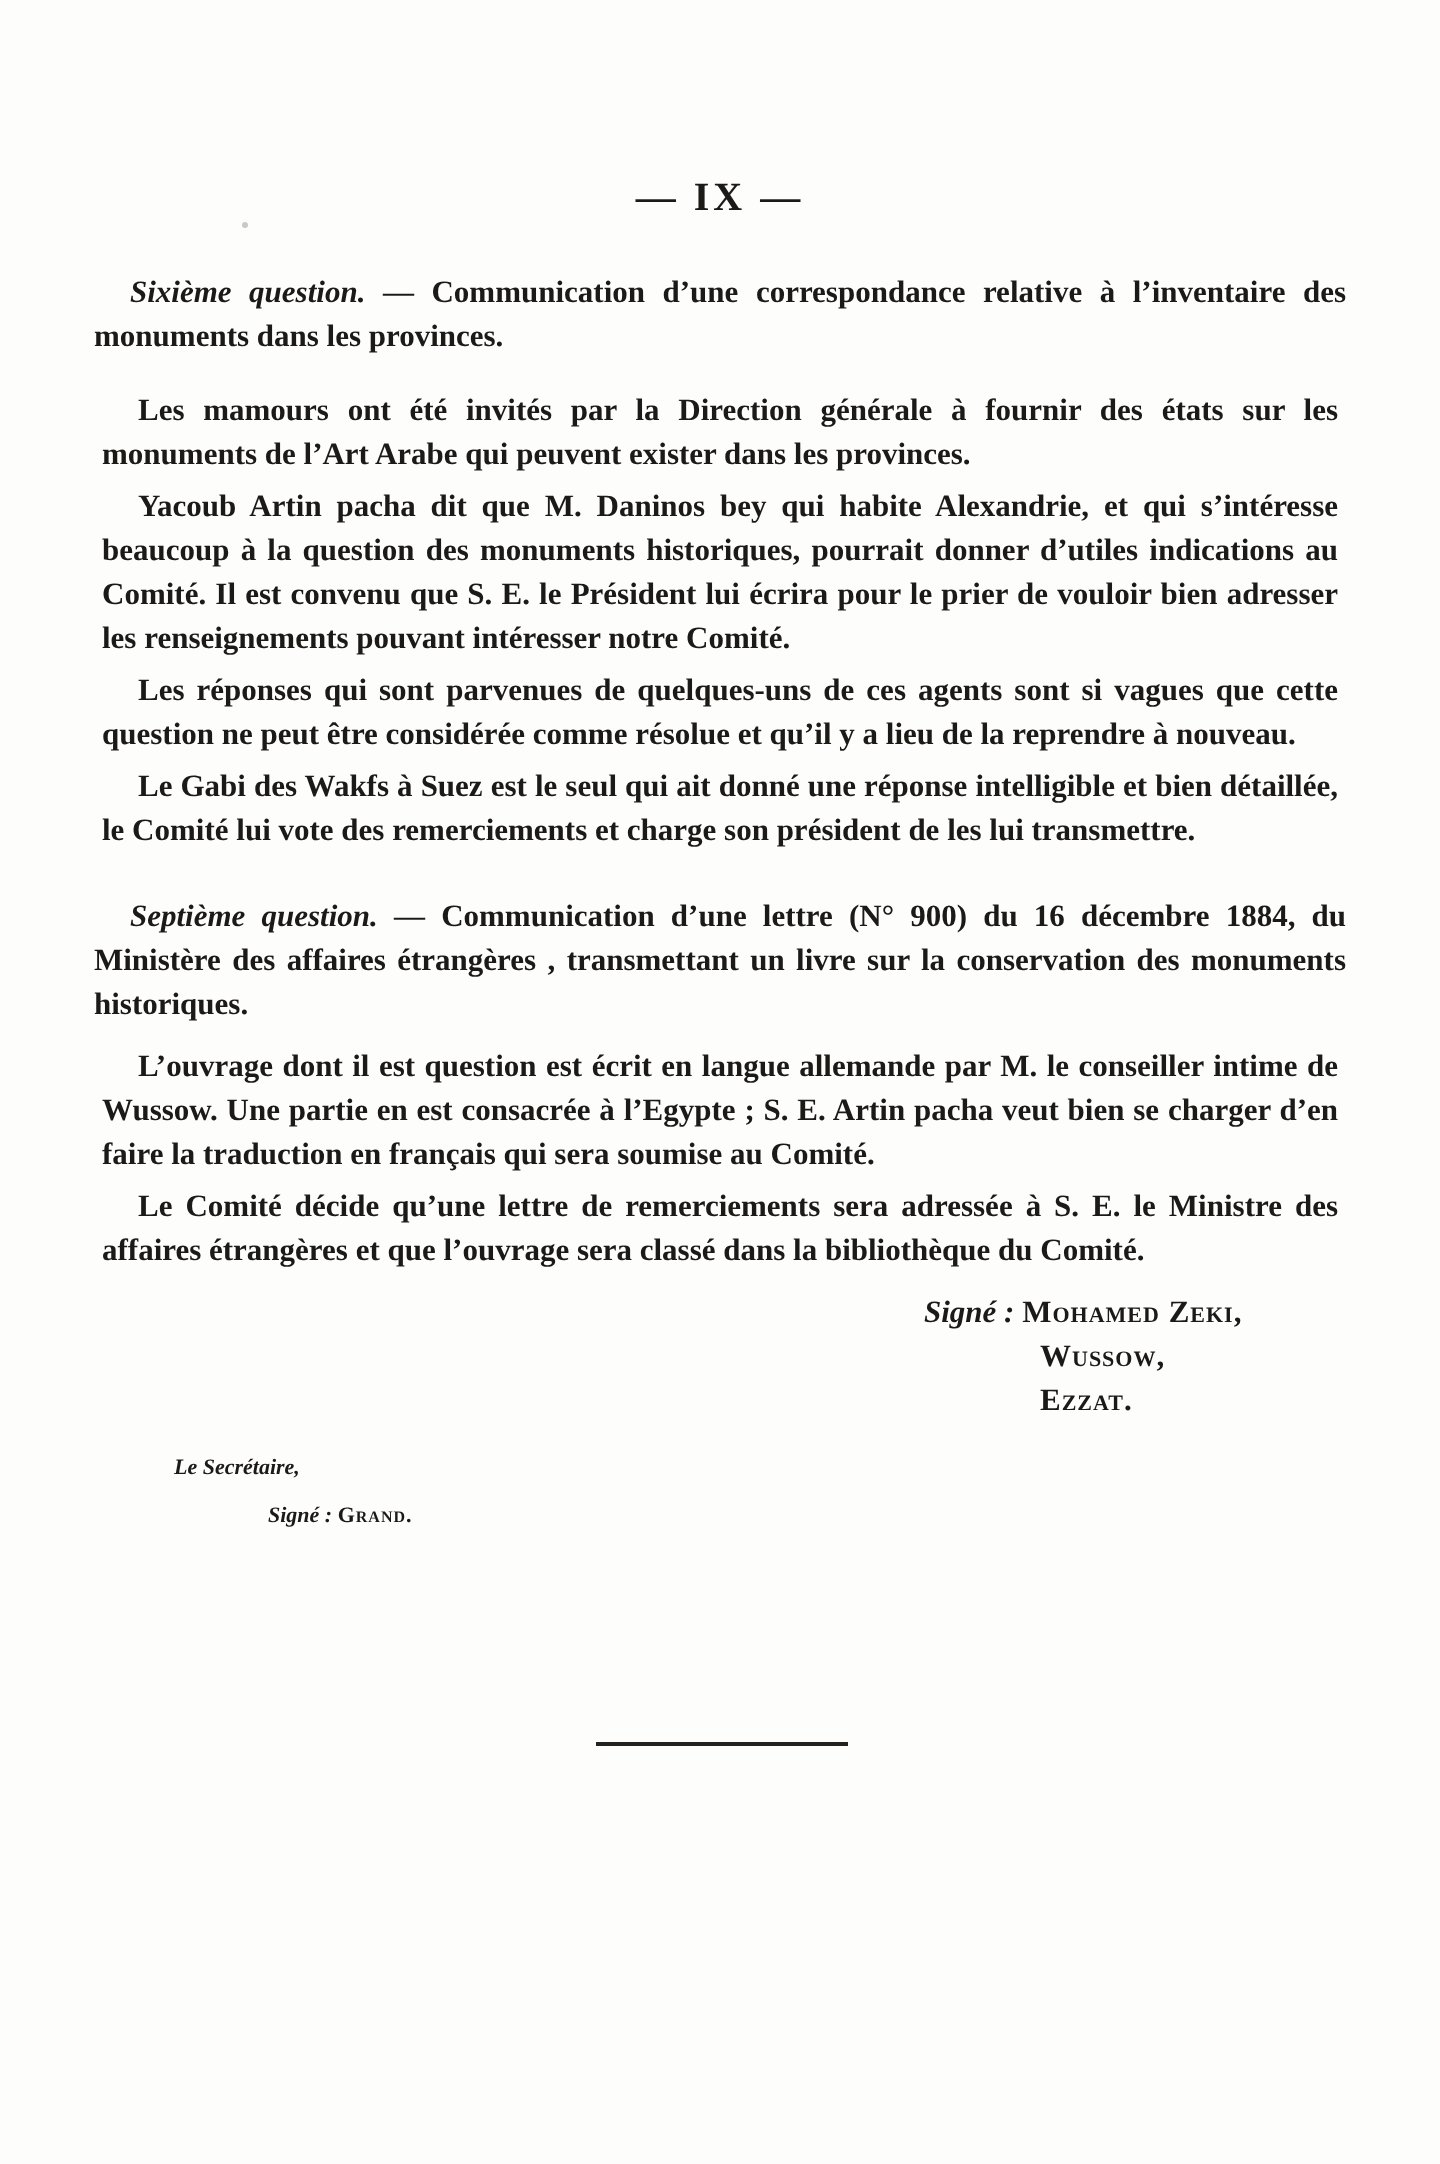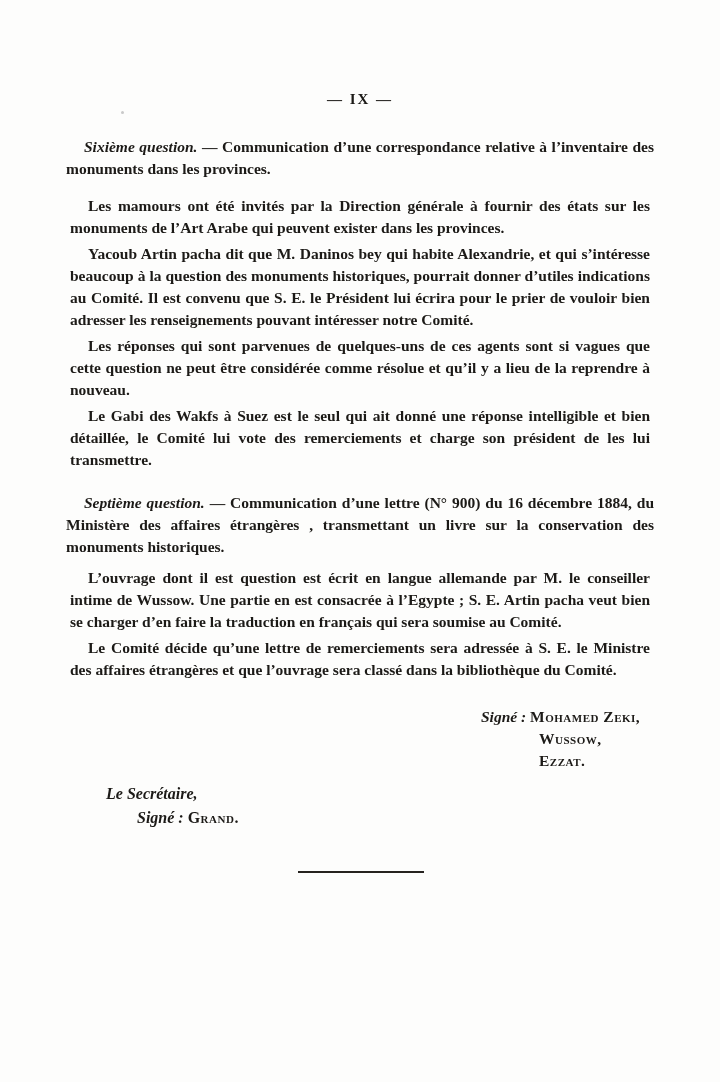--- a/index.html
+++ b/index.html
@@ -27,7 +27,7 @@
     margin-top: 88px;
     text-align: center;
     letter-spacing: 2px;
-    font-size: 15px;
+    font-size: 20px;
   }
   .question {
     margin: 0;

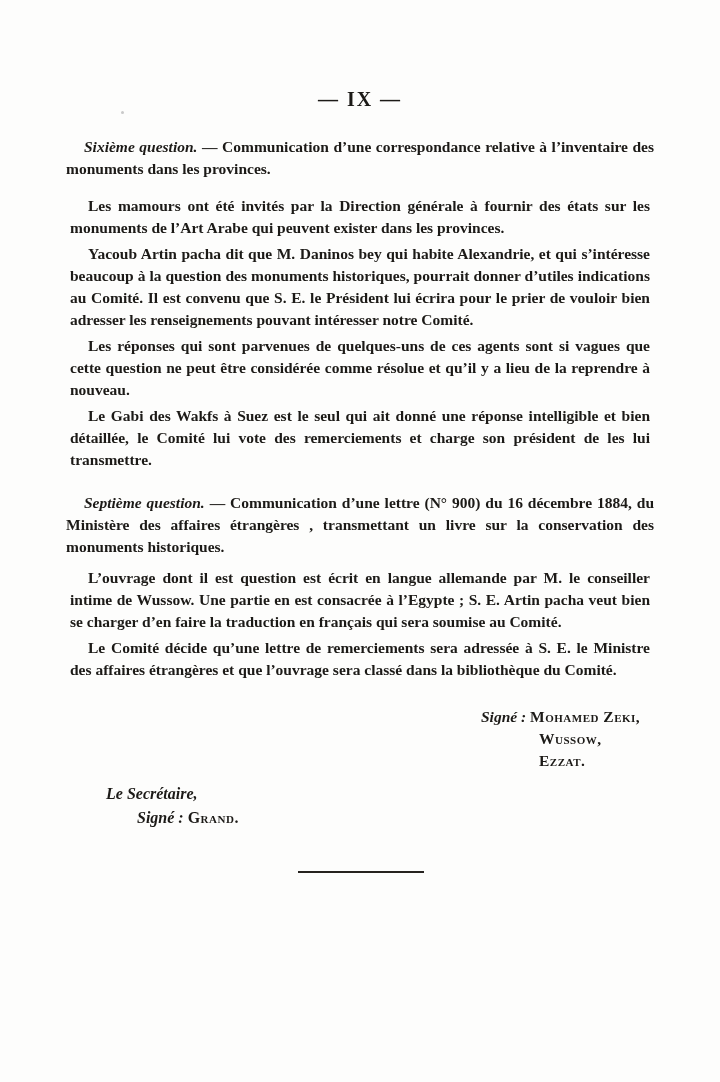--- a/index.html
+++ b/index.html
@@ -21,7 +21,7 @@
     overflow: hidden;
   }
   .content {
-    padding: 0 66px;
+    padding: 0 47px;
   }
   .page-number {
     margin-top: 88px;

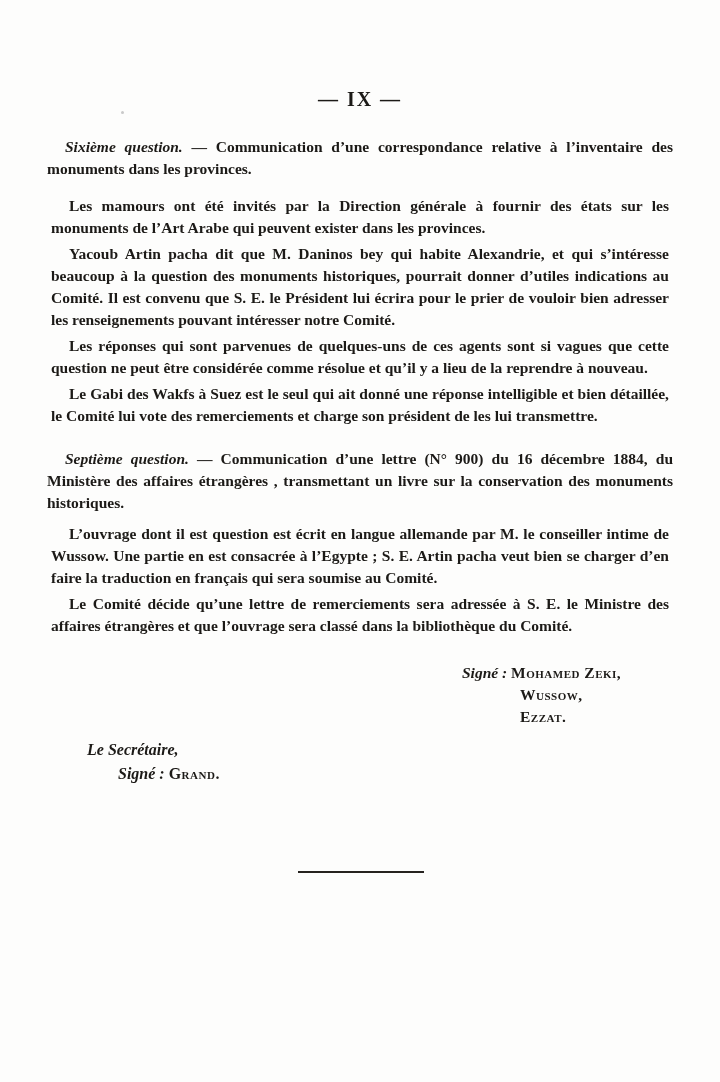--- a/index.html
+++ b/index.html
@@ -50,7 +50,7 @@
   }
   .smallcaps { font-variant: small-caps; letter-spacing: 0.5px; }
   .signatures {
-    margin-top: 25px;
+    margin-top: 9px;
     margin-left: 415px;
   }
   .sig-sub { margin-left: 58px; }

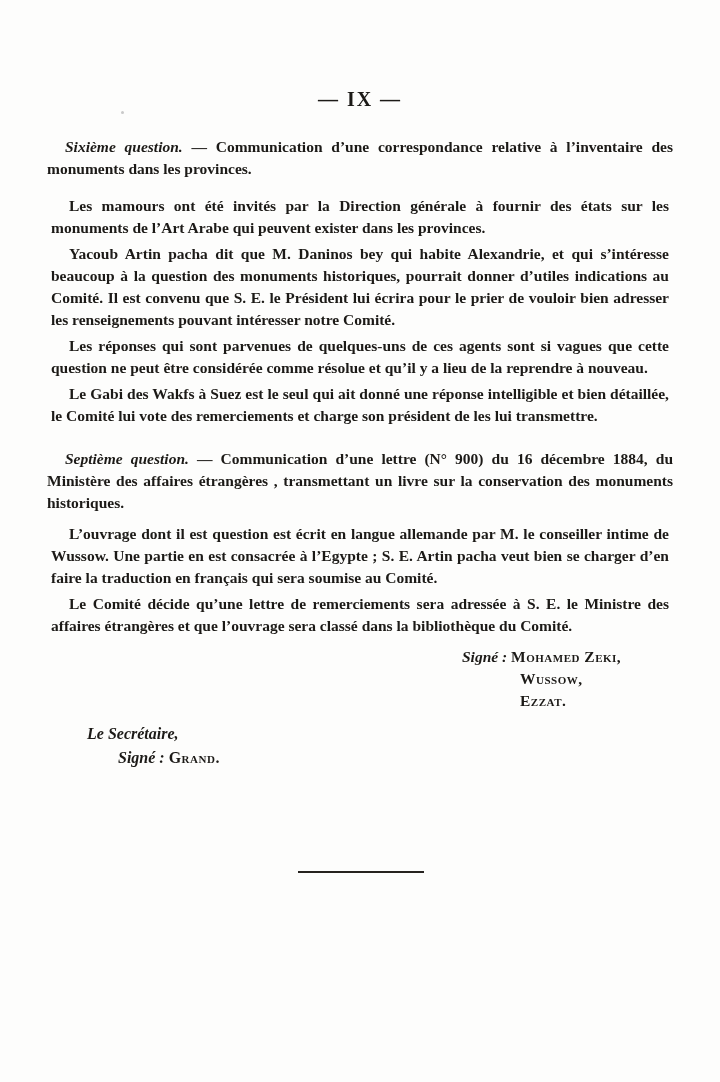--- a/index.html
+++ b/index.html
@@ -58,7 +58,7 @@
     margin-top: 11px;
     margin-left: 40px;
     font-style: italic;
-    font-size: 16px;
+    font-size: 11px;
   }
   .secretary .sig-name { font-style: normal; }
   .sec-line2 { margin-left: 31px; margin-top: 2px; }

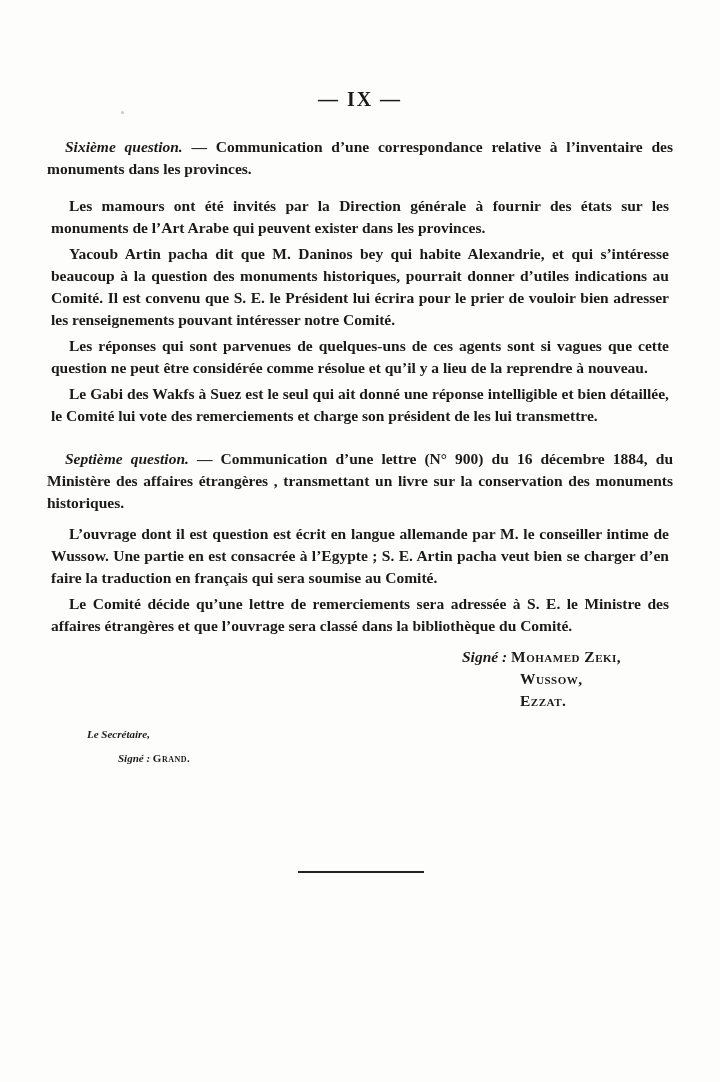--- a/index.html
+++ b/index.html
@@ -61,7 +61,7 @@
     font-size: 11px;
   }
   .secretary .sig-name { font-style: normal; }
-  .sec-line2 { margin-left: 31px; margin-top: 2px; }
+  .sec-line2 { margin-left: 47px; margin-top: 2px; }
   .divider {
     position: absolute;
     left: 298px;

